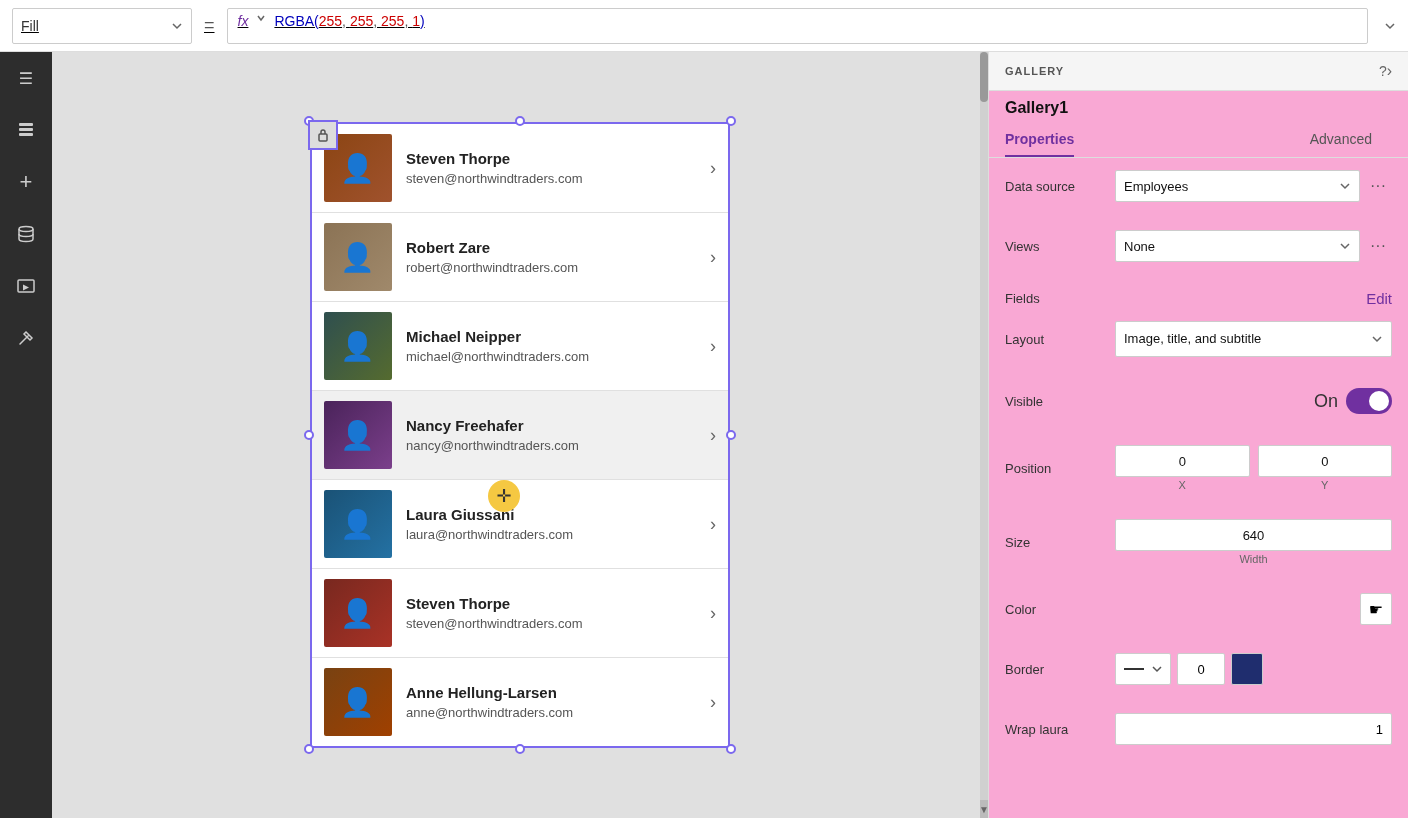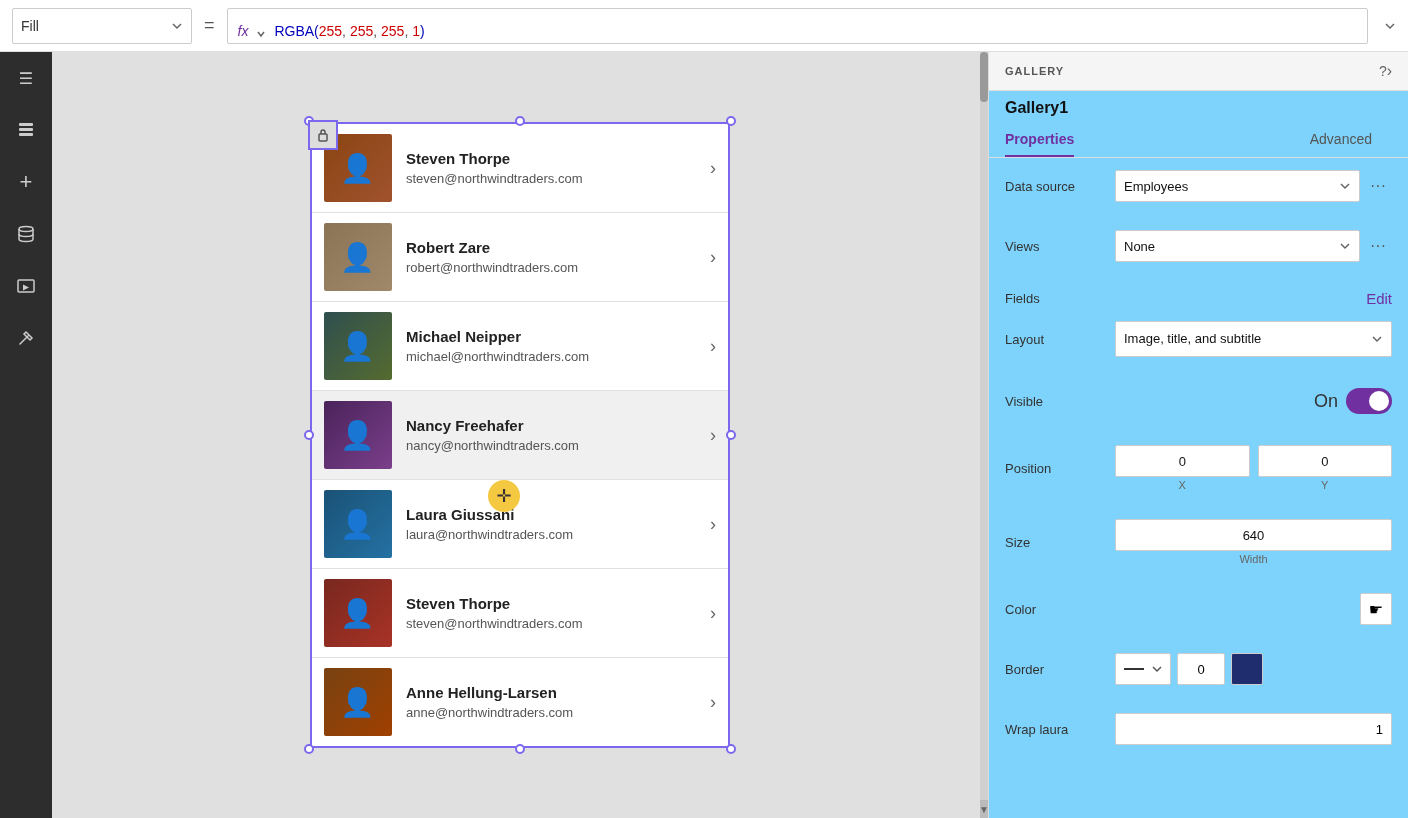--- a/index.html
+++ b/index.html
@@ -9,7 +9,7 @@
     .top-toolbar {
       display: flex; align-items: center; height: 52px;
       background: #fff; border-bottom: 1px solid #ddd;
-      padding: 12px 12px; gap: 8px; flex-shrink: 0;
+      padding: 12px 12px; gap: 8px; flex-shrink: 0; text-decoration: underline;
     }
     .fill-select {
       display: flex; align-items: center; border: 1px solid #ccc;

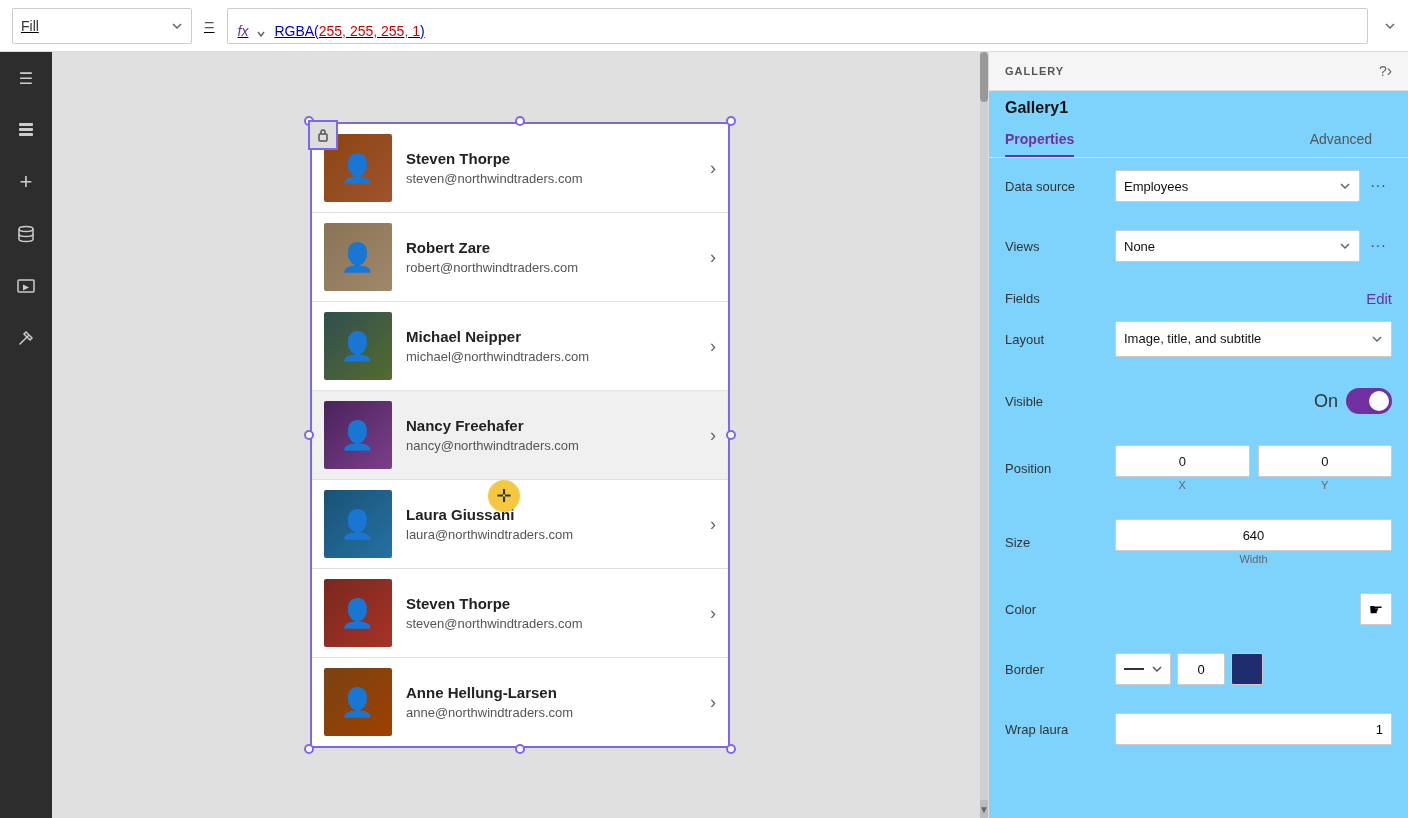--- a/index.html
+++ b/index.html
@@ -20,7 +20,7 @@
     .fill-select svg { color: #666; }
     .equals-sign { font-size: 18px; color: #555; padding: 0 4px; }
     .formula-bar {
-      display: flex; align-items: flex-end; border: 1px solid #ccc;
+      display: flex; align-items: flex-start; border: 1px solid #ccc;
       border-radius: 2px; padding: 4px 10px; height: 36px;
       background: #fff; flex: 1; gap: 8px;
     }

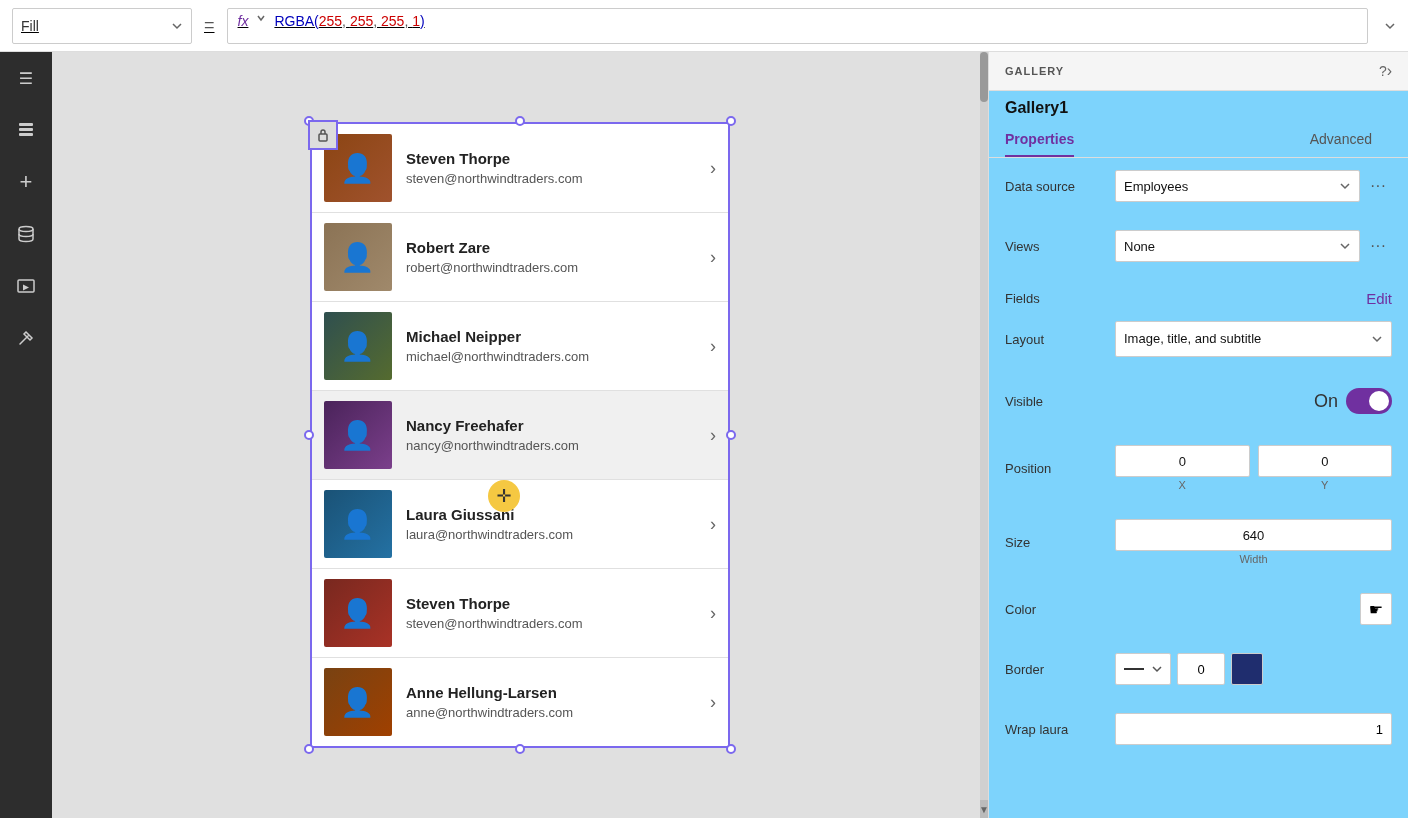--- a/index.html
+++ b/index.html
@@ -93,7 +93,7 @@
 
     
     .right-panel {
-      width: 420px; background: #7dd3fc; border-left: 1px solid #ddd;
+      width: 420px; background: #f9a8d4; border-left: 1px solid #ddd;
       display: flex; flex-direction: column; flex-shrink: 0; overflow-y: auto;
     }
     .panel-header {

